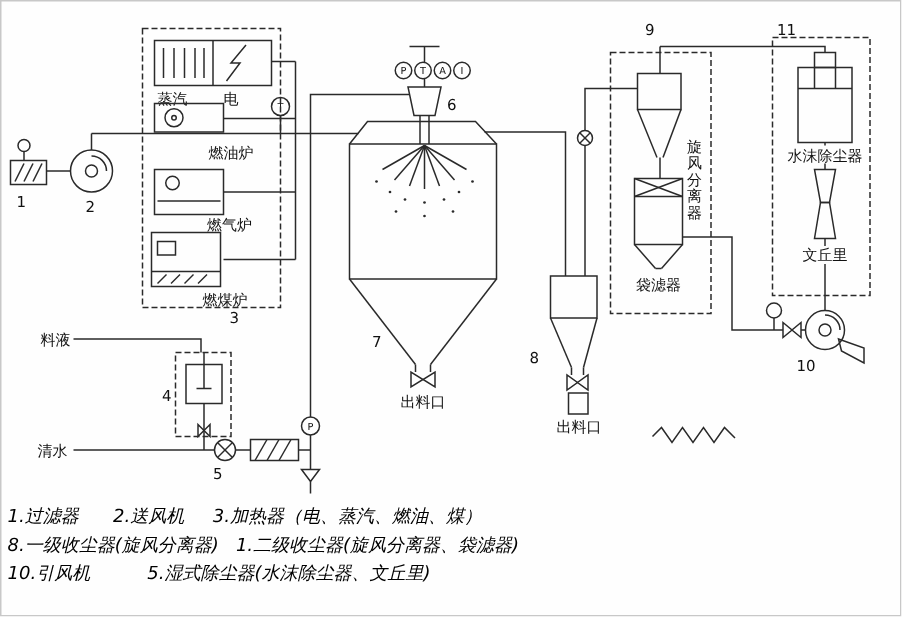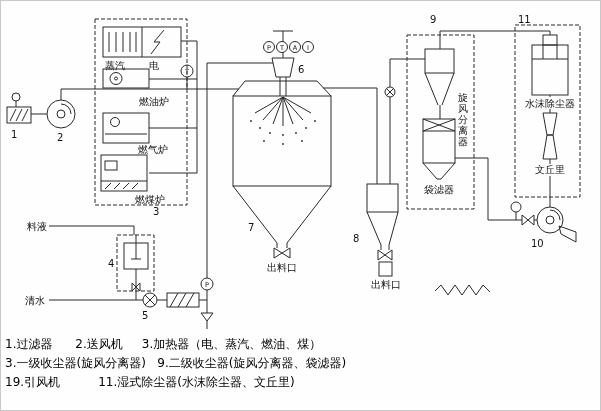--- a/index.html
+++ b/index.html
@@ -17,7 +17,7 @@
   svg .lbl{font-size:10px;}
   svg .num{font-size:10px;}
   svg .inst{font-size:6.5px;text-anchor:middle;}
-  .legend{position:absolute;left:4px;top:334px;}
+  .legend{position:absolute;left:4px;top:334px;font-style:italic;}
   .legend-line{font-size:12px;line-height:19px;white-space:pre;}
 </style>
 </head>

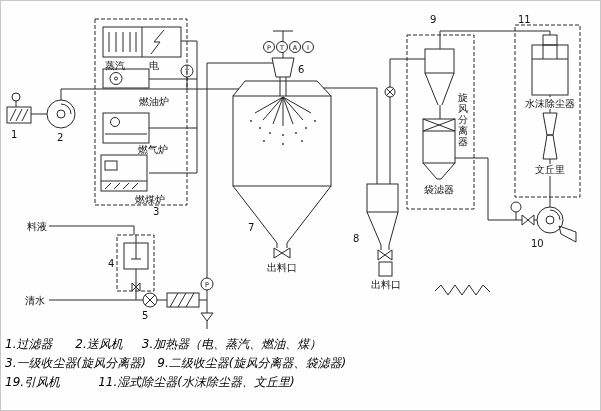--- a/index.html
+++ b/index.html
@@ -275,7 +275,7 @@
 
 <div class="legend">
   <div class="legend-line">1.过滤器      2.送风机     3.加热器（电、蒸汽、燃油、煤）</div>
-  <div class="legend-line">3.一级收尘器(旋风分离器)   9.二级收尘器(旋风分离器、袋滤器)</div>
+  <div class="legend-line">8.一级收尘器(旋风分离器)   1.二级收尘器(旋风分离器、袋滤器)</div>
   <div class="legend-line">19.引风机          11.湿式除尘器(水沫除尘器、文丘里)</div>
 </div>
 

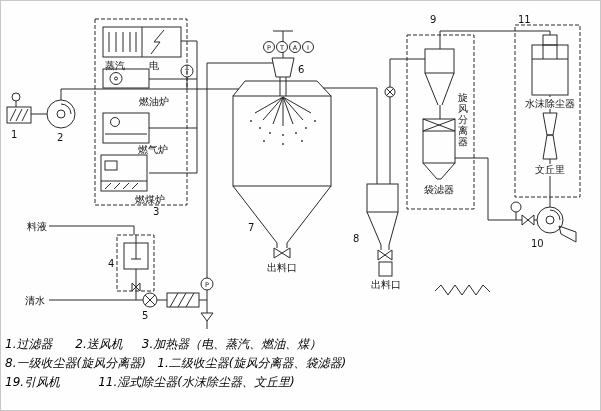--- a/index.html
+++ b/index.html
@@ -276,7 +276,7 @@
 <div class="legend">
   <div class="legend-line">1.过滤器      2.送风机     3.加热器（电、蒸汽、燃油、煤）</div>
   <div class="legend-line">8.一级收尘器(旋风分离器)   1.二级收尘器(旋风分离器、袋滤器)</div>
-  <div class="legend-line">19.引风机          11.湿式除尘器(水沫除尘器、文丘里)</div>
+  <div class="legend-line">10.引风机          5.湿式除尘器(水沫除尘器、文丘里)</div>
 </div>
 
 </div>

